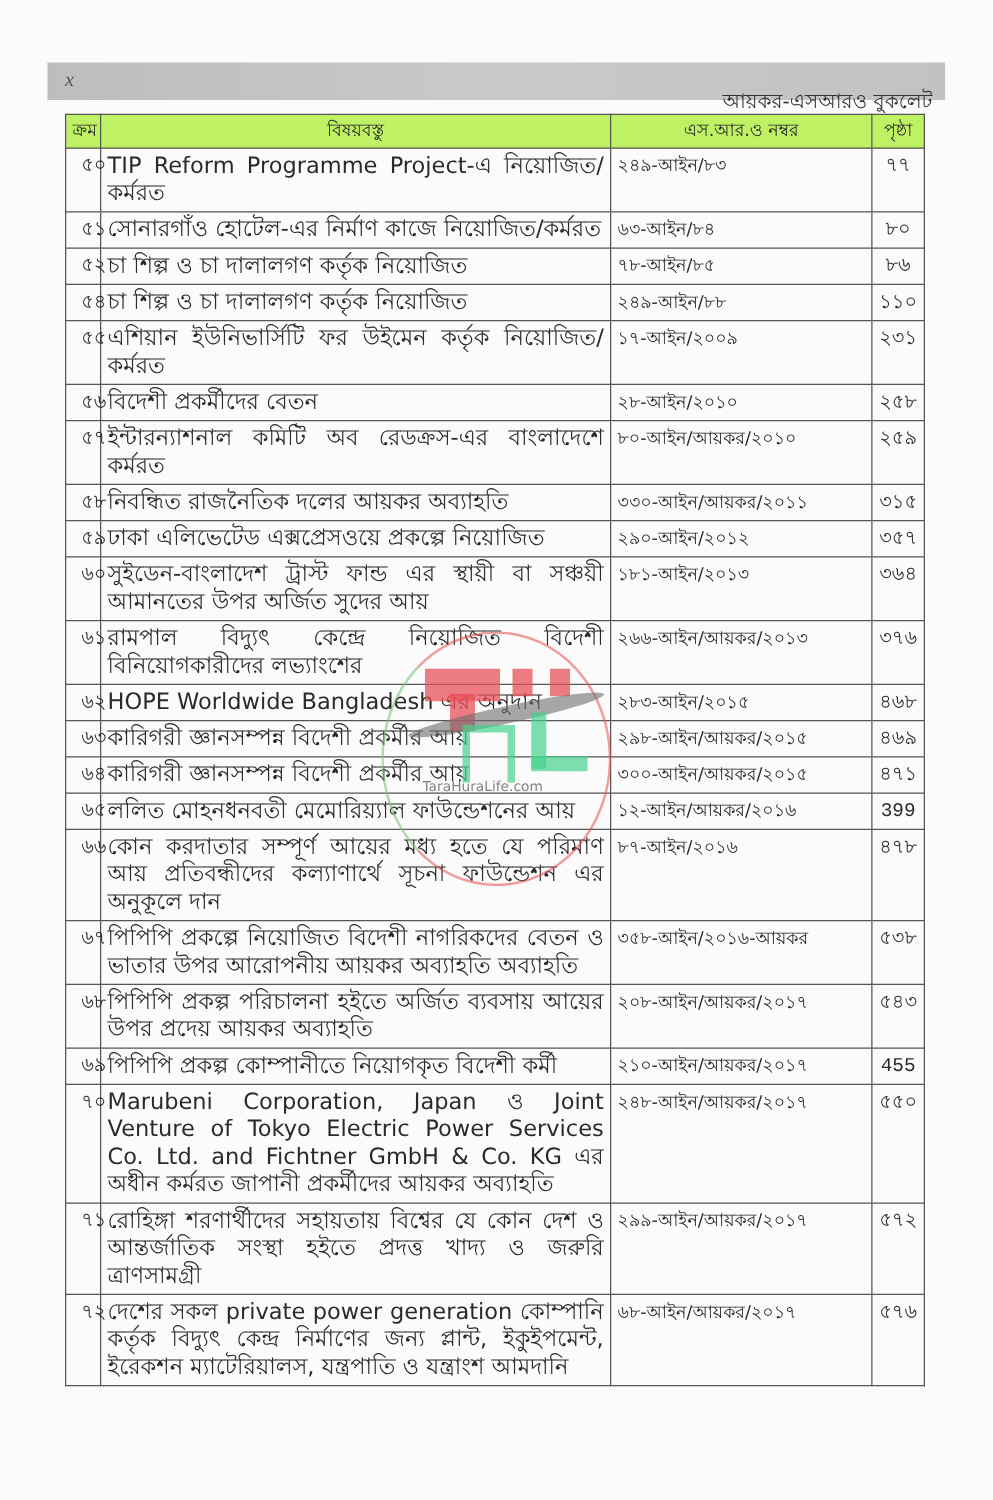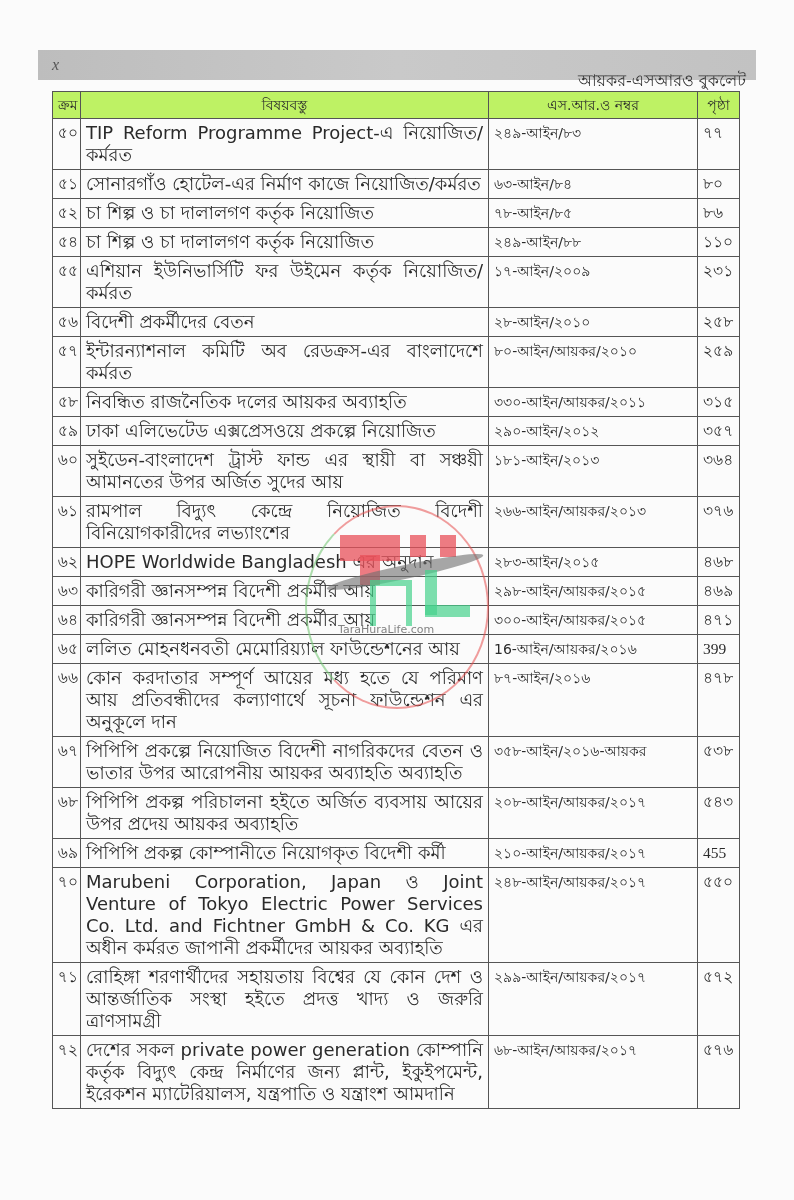--- a/index.html
+++ b/index.html
@@ -20,7 +20,7 @@
   }
   th, td { border: 1.4px solid #555; vertical-align: top; padding: 3px 5px; }
   th { background: #bef264; font-weight: normal; height: 20px; padding: 2px 5px; font-family: "DejaVu Sans", sans-serif; font-size: 14px; }
-  td.sl { text-align: right; padding: 3px 2px; }
+  td.sl { text-align: left; padding: 3px 12px; }
   td.pg { text-align: left; }
   td.subj { text-align: justify; font-family: "DejaVu Sans", "Liberation Serif", serif; font-size: 18px; }
   td.sro { font-family: "DejaVu Sans", sans-serif; font-size: 14px; border-radius: 13px; }

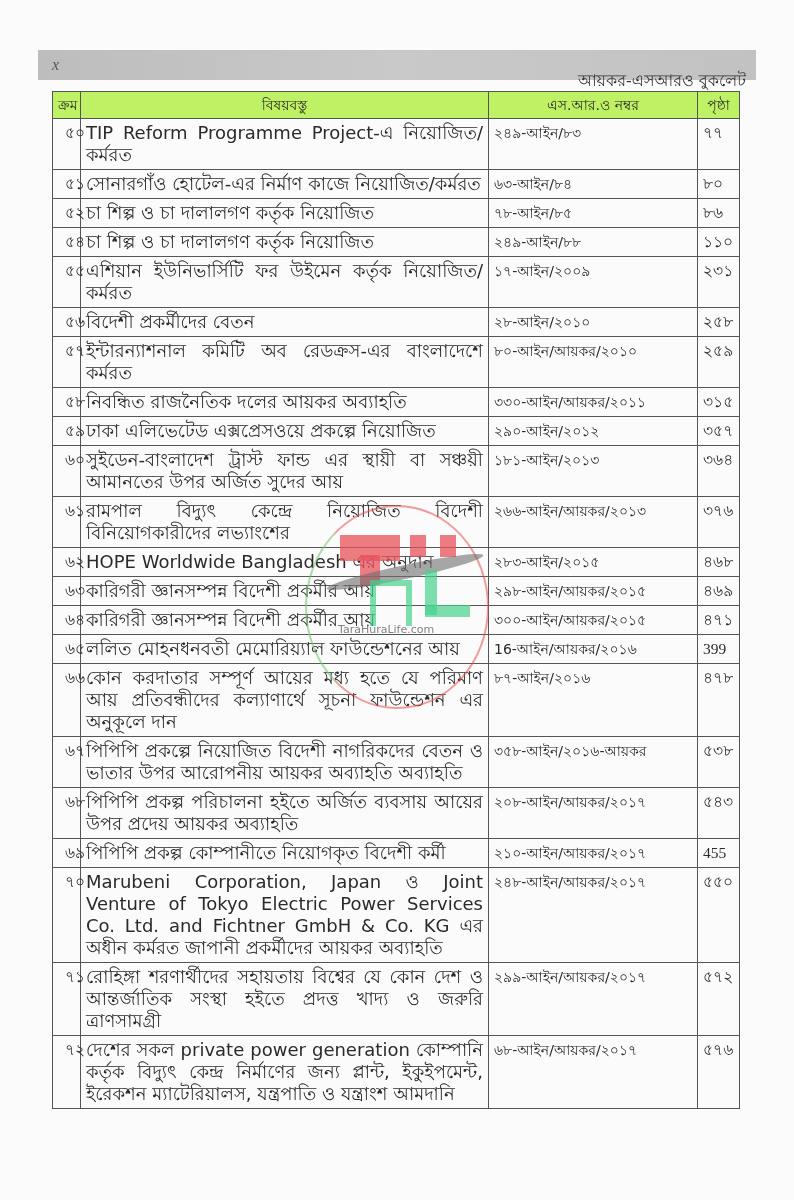--- a/index.html
+++ b/index.html
@@ -21,7 +21,7 @@
   th, td { border: 1.4px solid #555; vertical-align: top; padding: 3px 5px; }
   th { background: #bef264; font-weight: normal; height: 20px; padding: 2px 5px; font-family: "DejaVu Sans", sans-serif; font-size: 14px; }
   td.sl { text-align: left; padding: 3px 12px; }
-  td.pg { text-align: left; }
+  td.pg { text-align: center; font-family: Liberation Mono, monospace; }
   td.subj { text-align: justify; font-family: "DejaVu Sans", "Liberation Serif", serif; font-size: 18px; }
   td.sro { font-family: "DejaVu Sans", sans-serif; font-size: 14px; border-radius: 13px; }
   col.c1 { width: 28px; } col.c2 { width: 408px; } col.c3 { width: 209px; } col.c4 { width: 42px; }

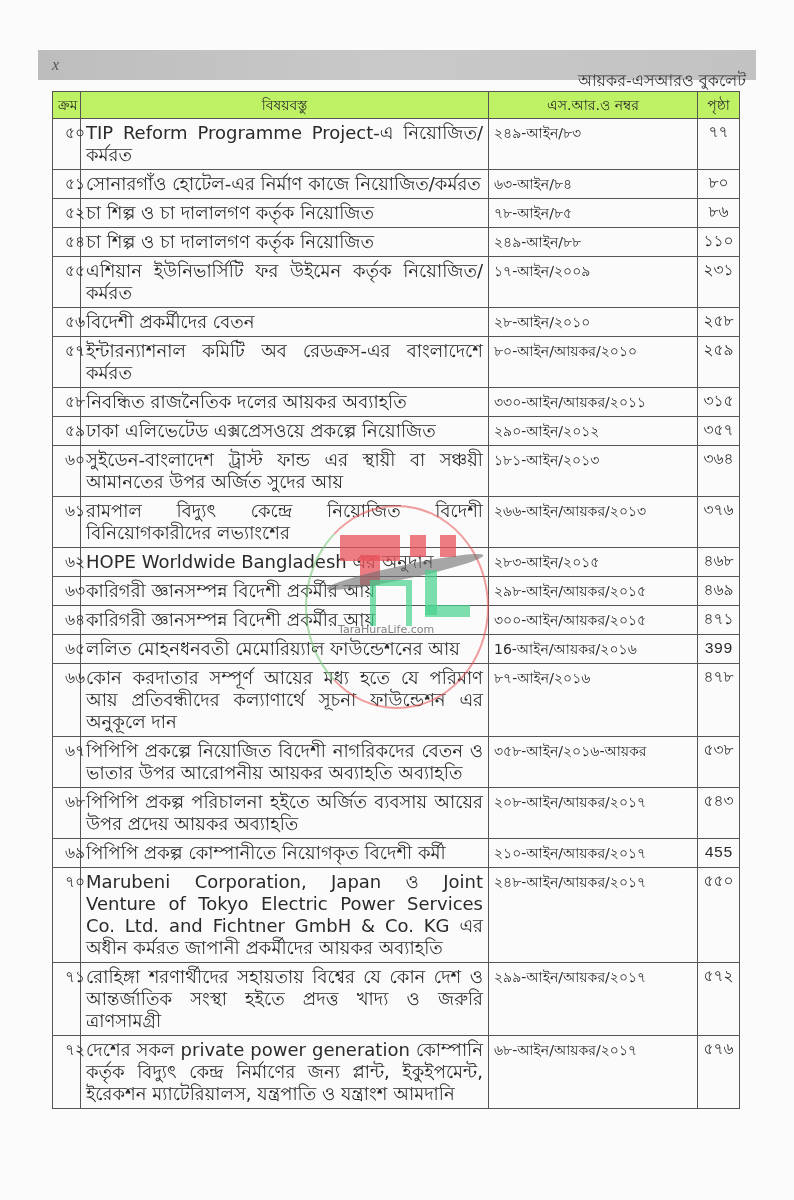--- a/index.html
+++ b/index.html
@@ -150,7 +150,7 @@
       <tr>
         <td class="sl">৬৫</td>
         <td class="subj">ললিত মোহনধনবতী মেমোরিয়্যাল ফাউন্ডেশনের আয়</td>
-        <td class="sro">16-আইন/আয়কর/২০১৬</td>
+        <td class="sro">১২-আইন/আয়কর/২০১৬</td>
         <td class="pg">399</td>
       </tr>
       <tr>

